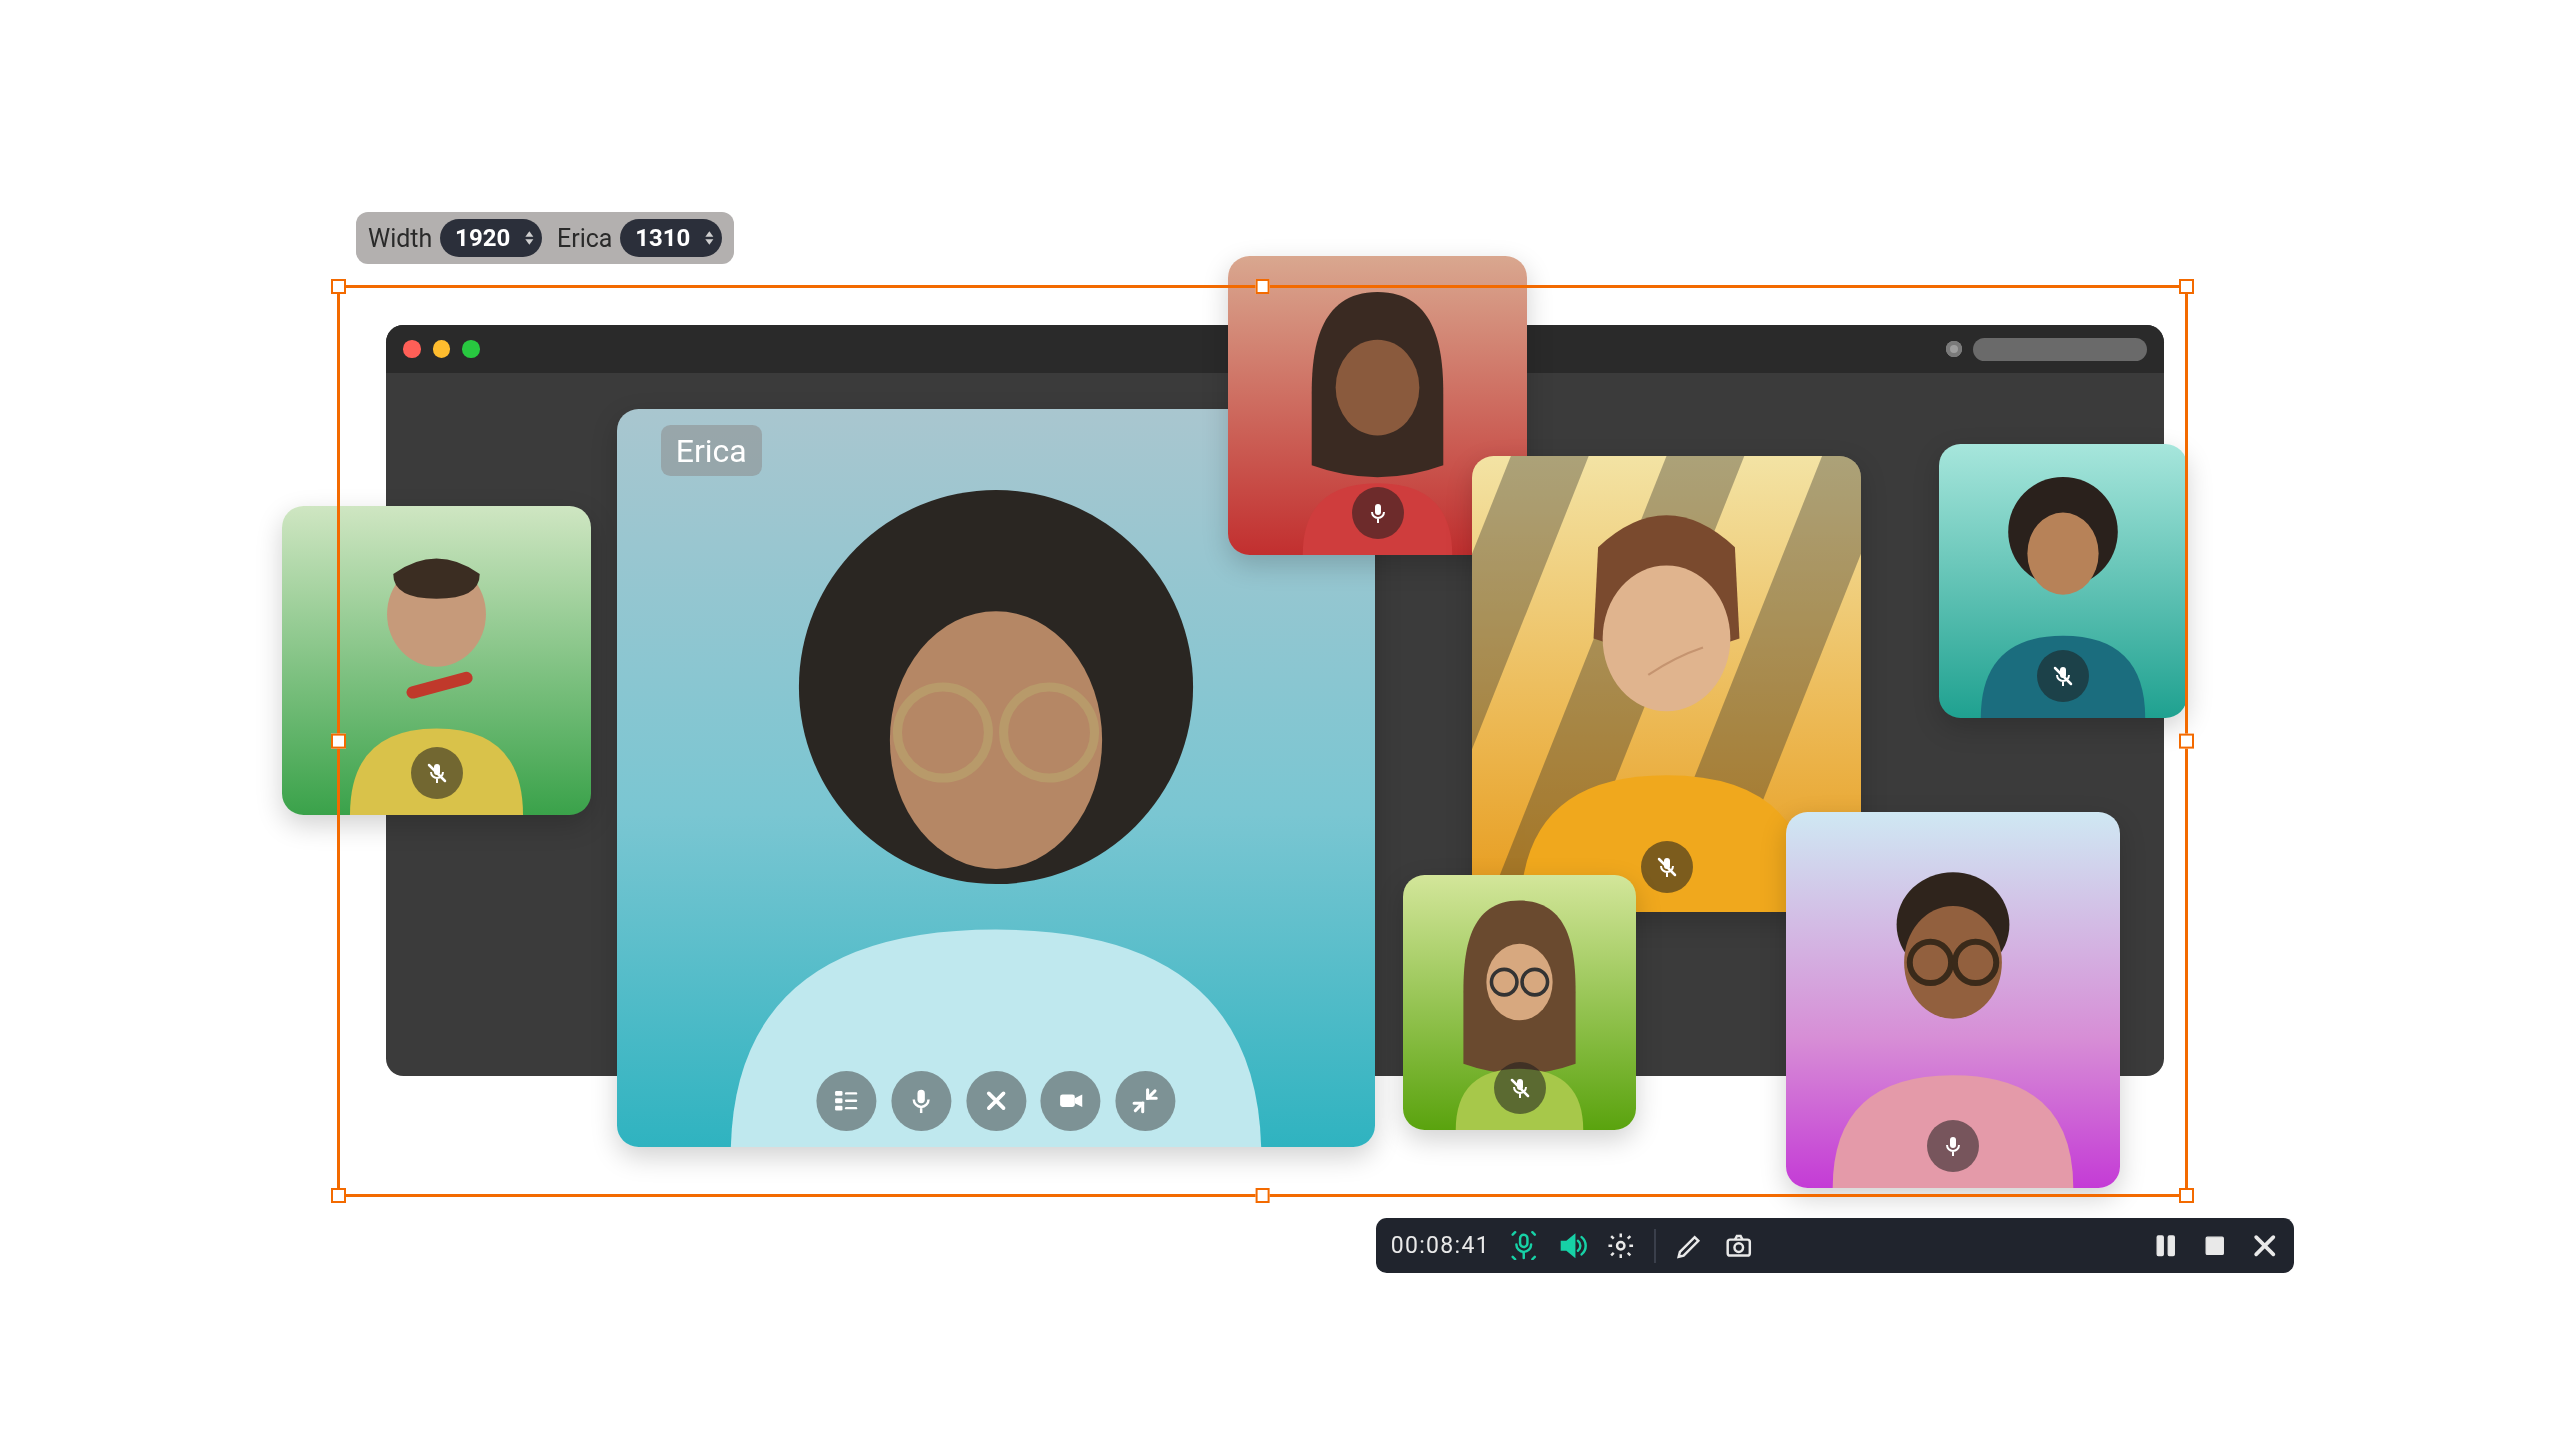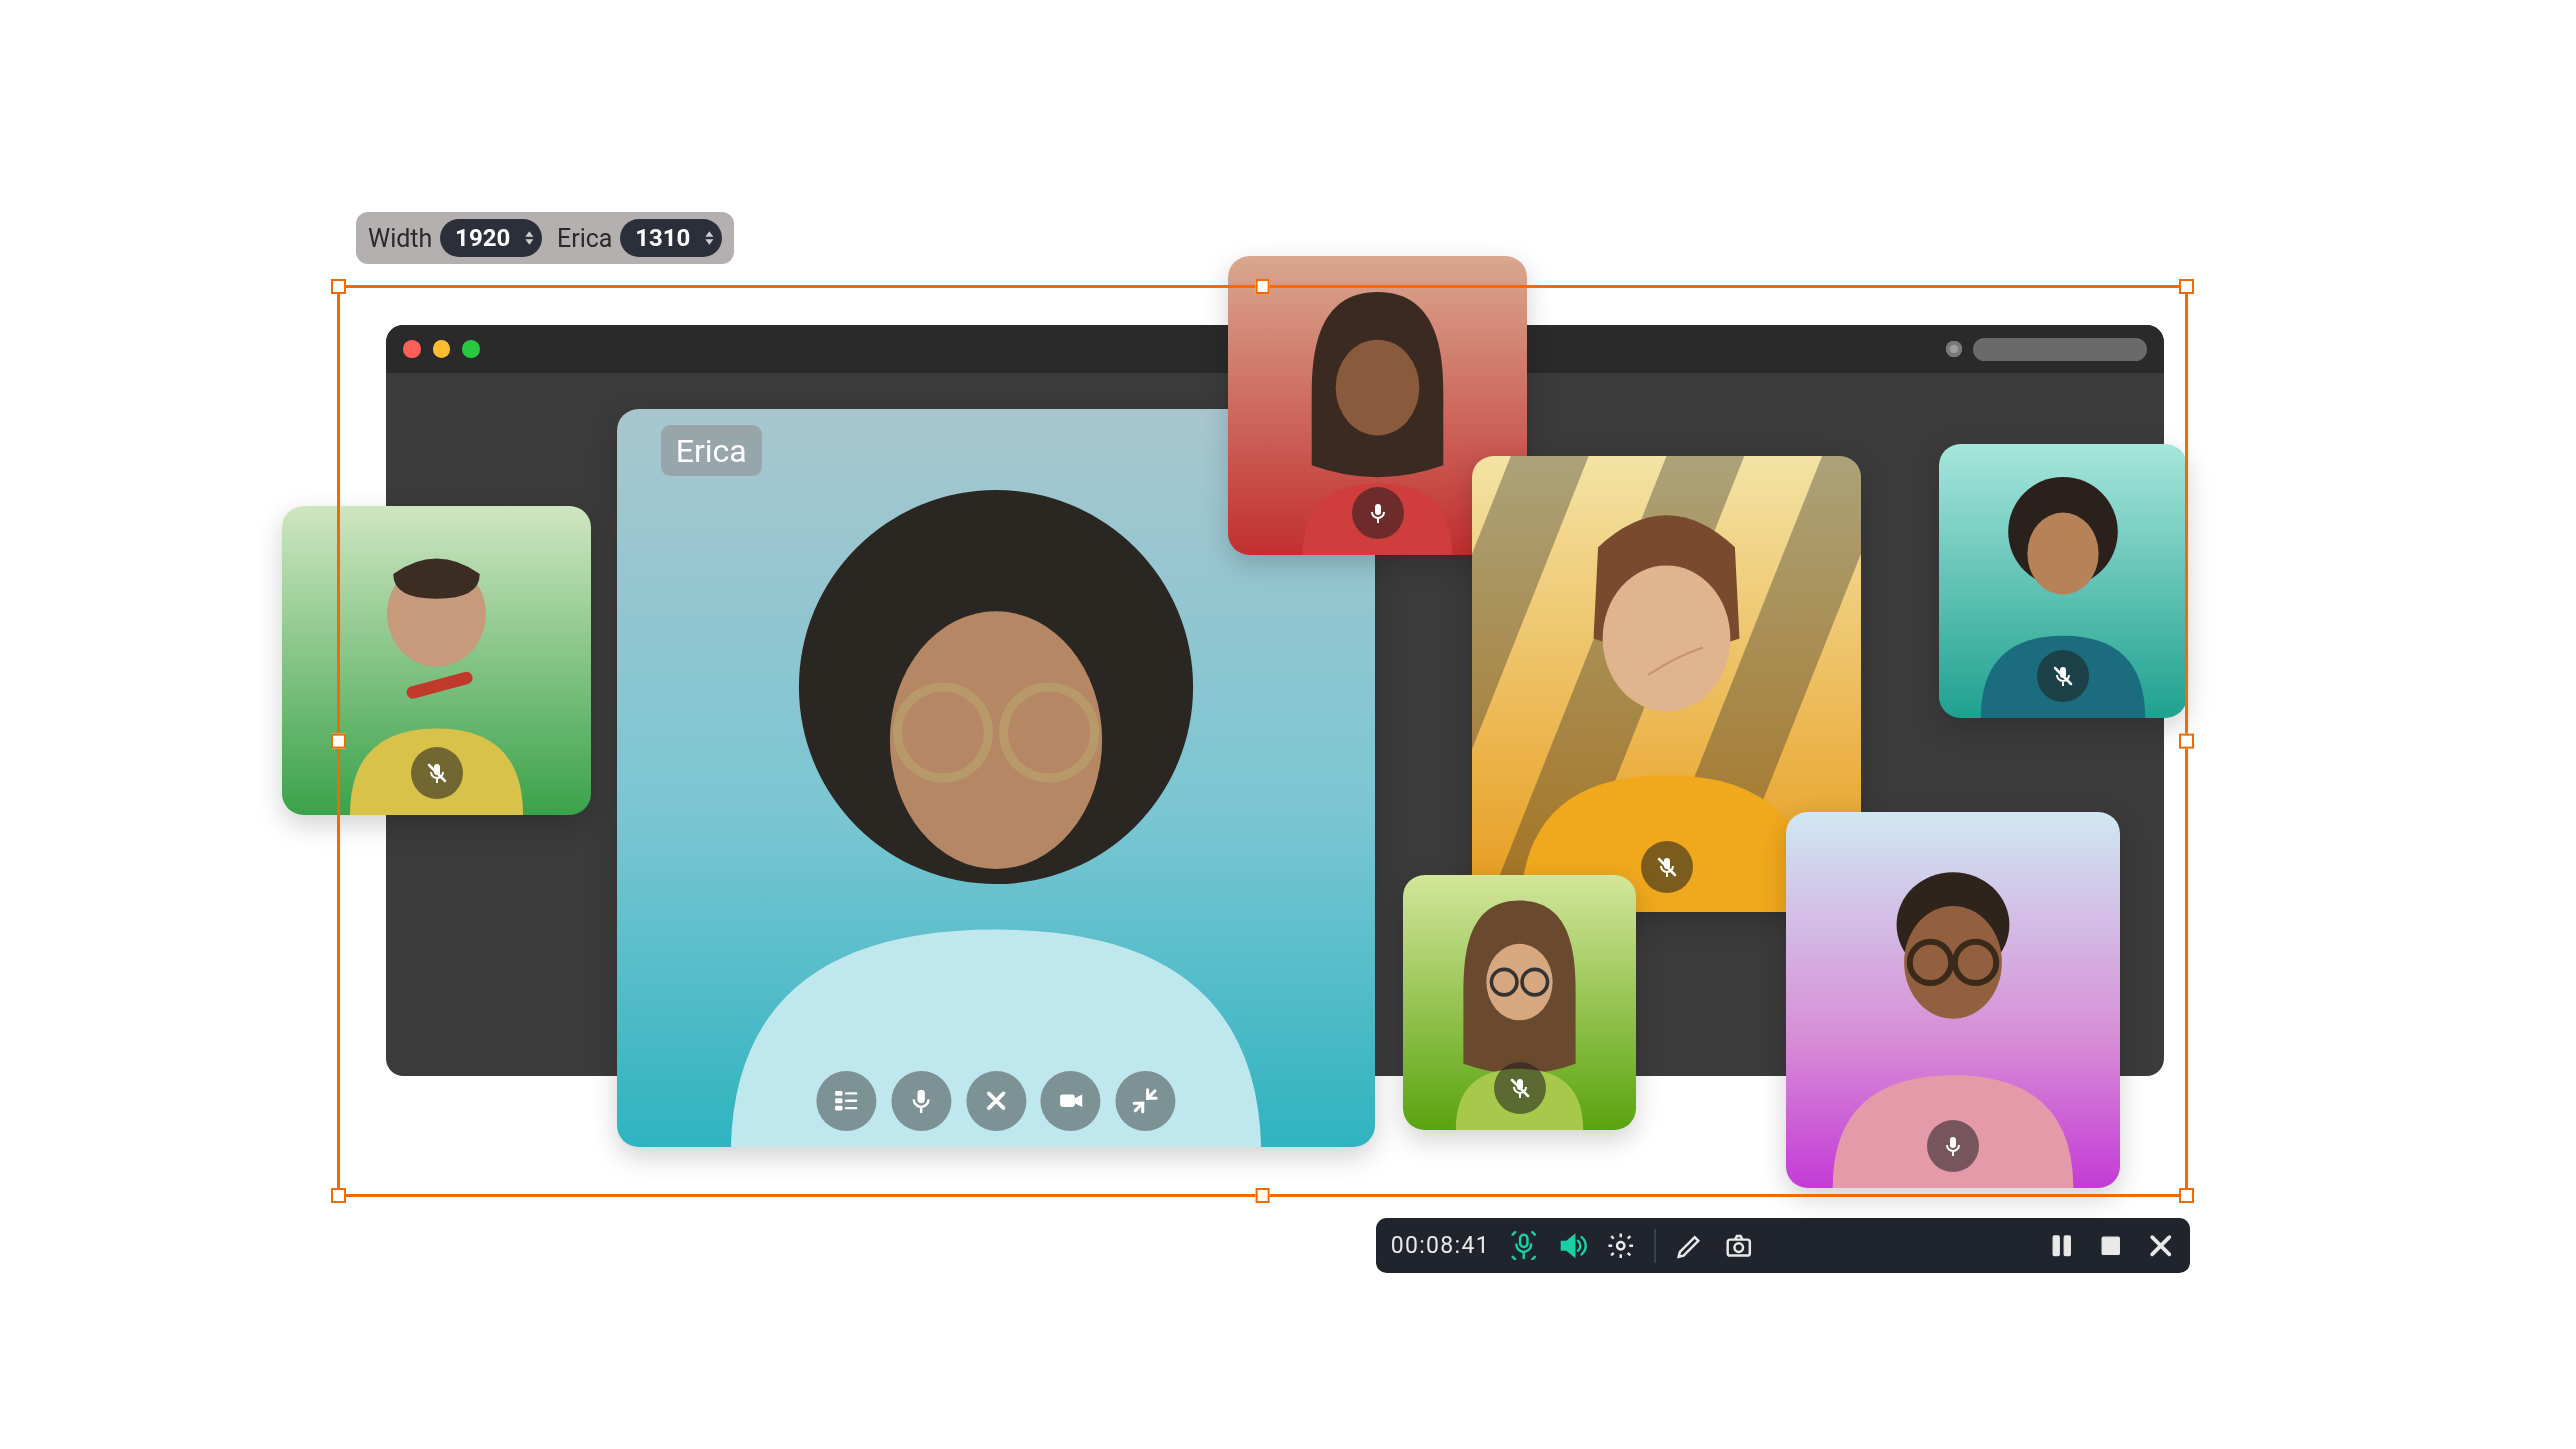--- a/index.html
+++ b/index.html
@@ -128,7 +128,7 @@
     .recorder {
       position: absolute;
       left: 1376px; top: 1218px;
-      width: 814px; height: 55px;
+      width: 918px; height: 55px;
       background: #20242d;
       border-radius: 10.7px;
       display: flex; align-items: center; justify-content: space-between;

